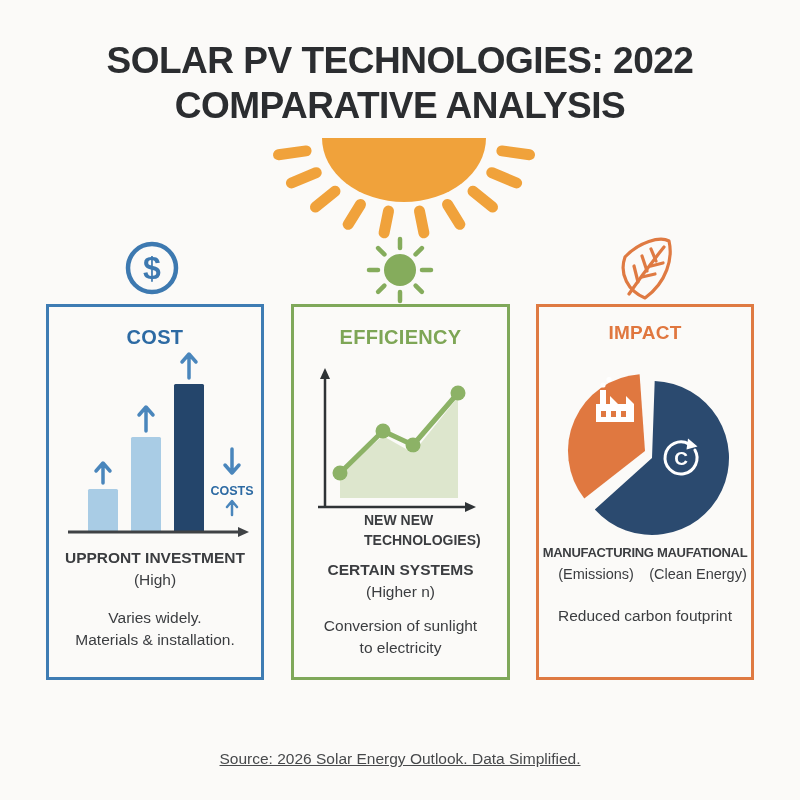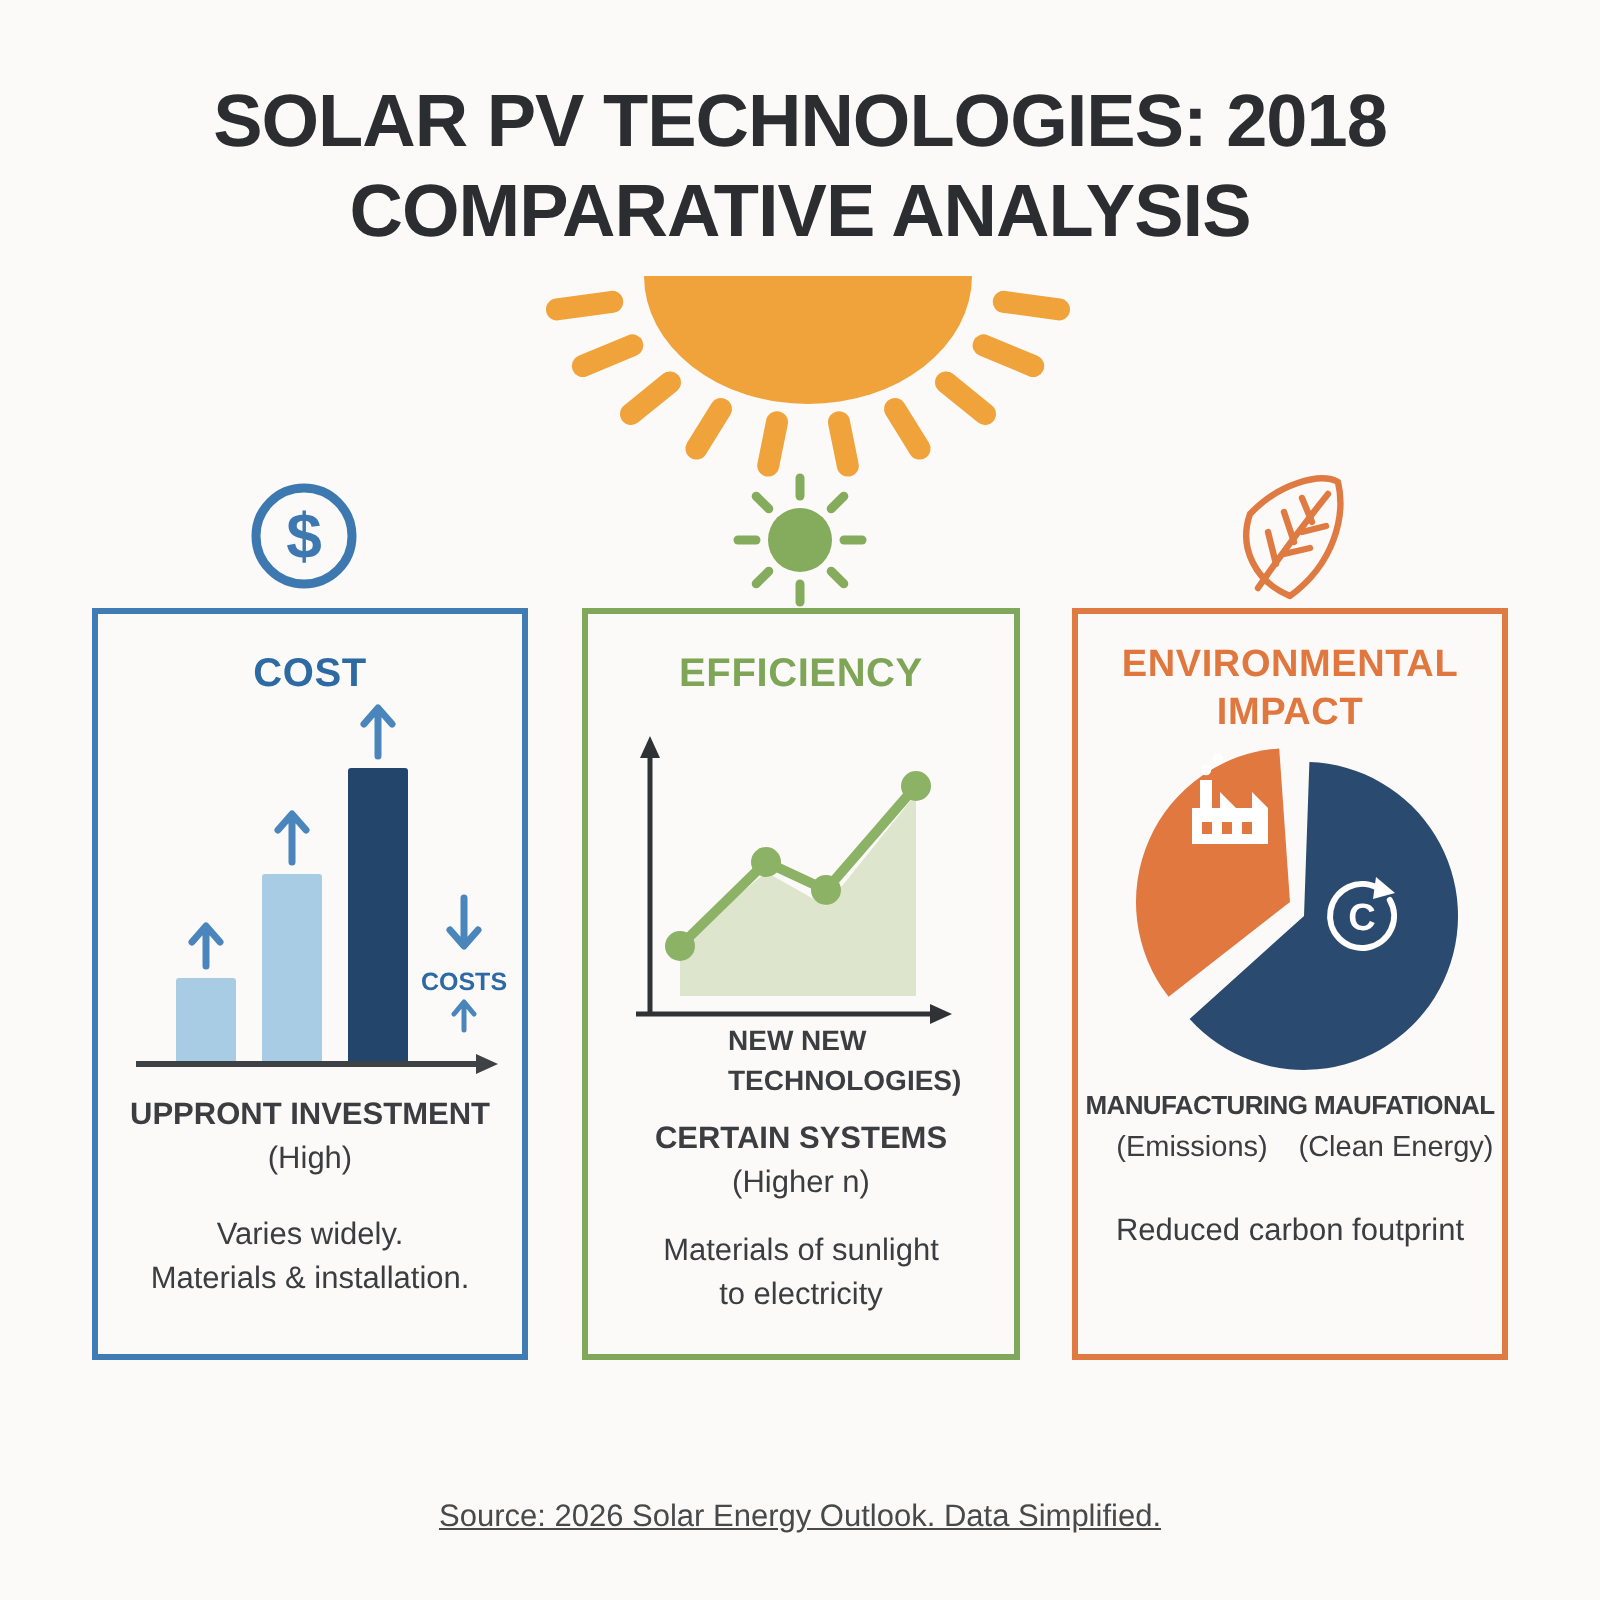--- a/index.html
+++ b/index.html
@@ -59,7 +59,7 @@
 <div class="canvas">
 
   <div class="abs page-title">
-    <div>SOLAR PV TECHNOLOGIES: 2018</div>
+    <div>SOLAR PV TECHNOLOGIES: 2022</div>
     <div>COMPARATIVE ANALYSIS</div>
   </div>
 

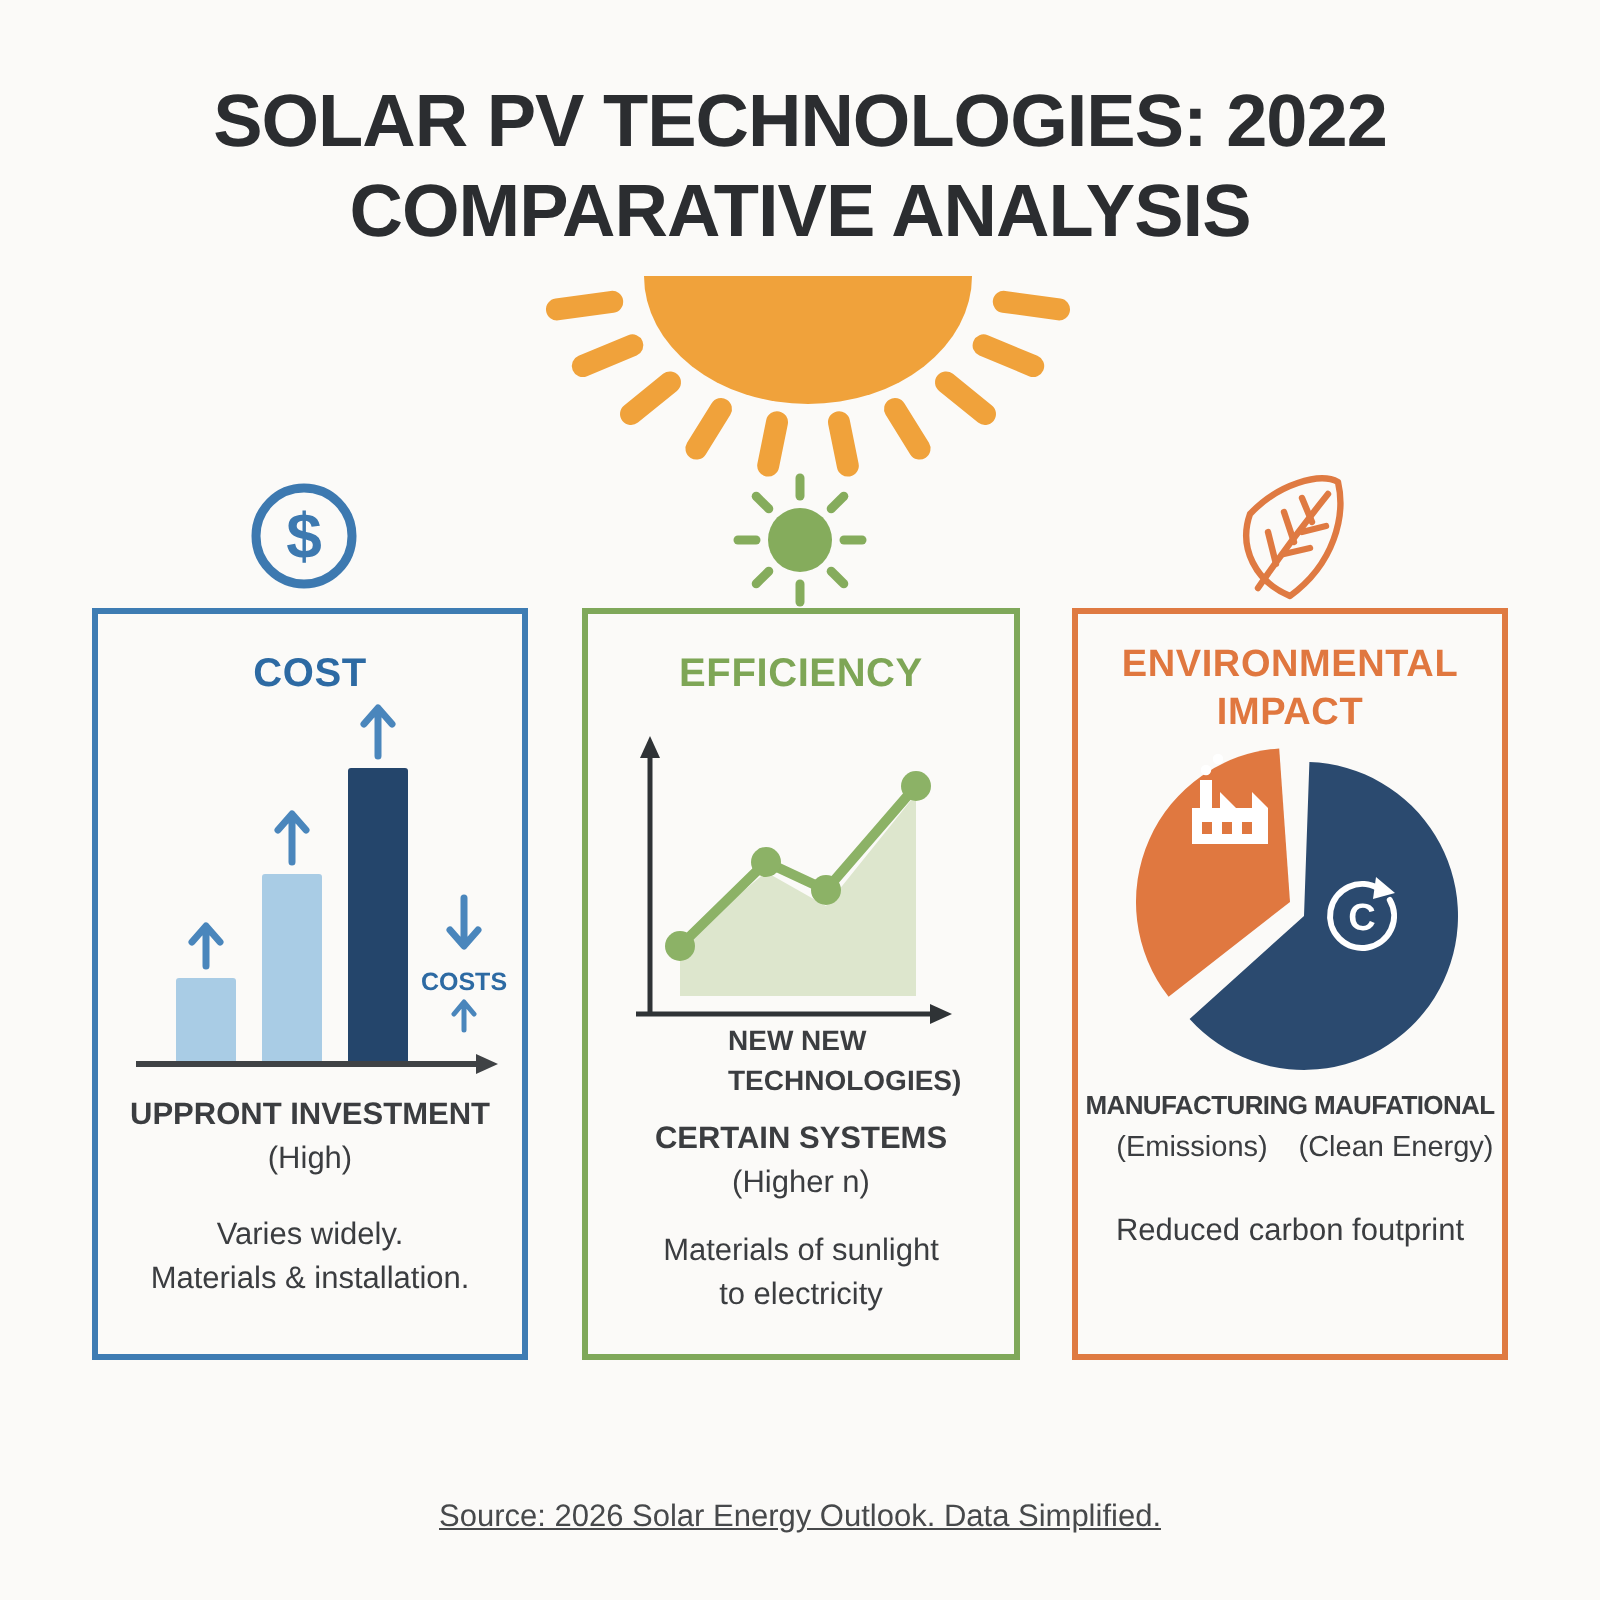--- a/index.html
+++ b/index.html
@@ -177,7 +177,6 @@
 
   <div class="abs panel panel-env">
     <div class="panel-header">
-      <div>ENVIRONMENTAL</div>
       <div>IMPACT</div>
     </div>
 

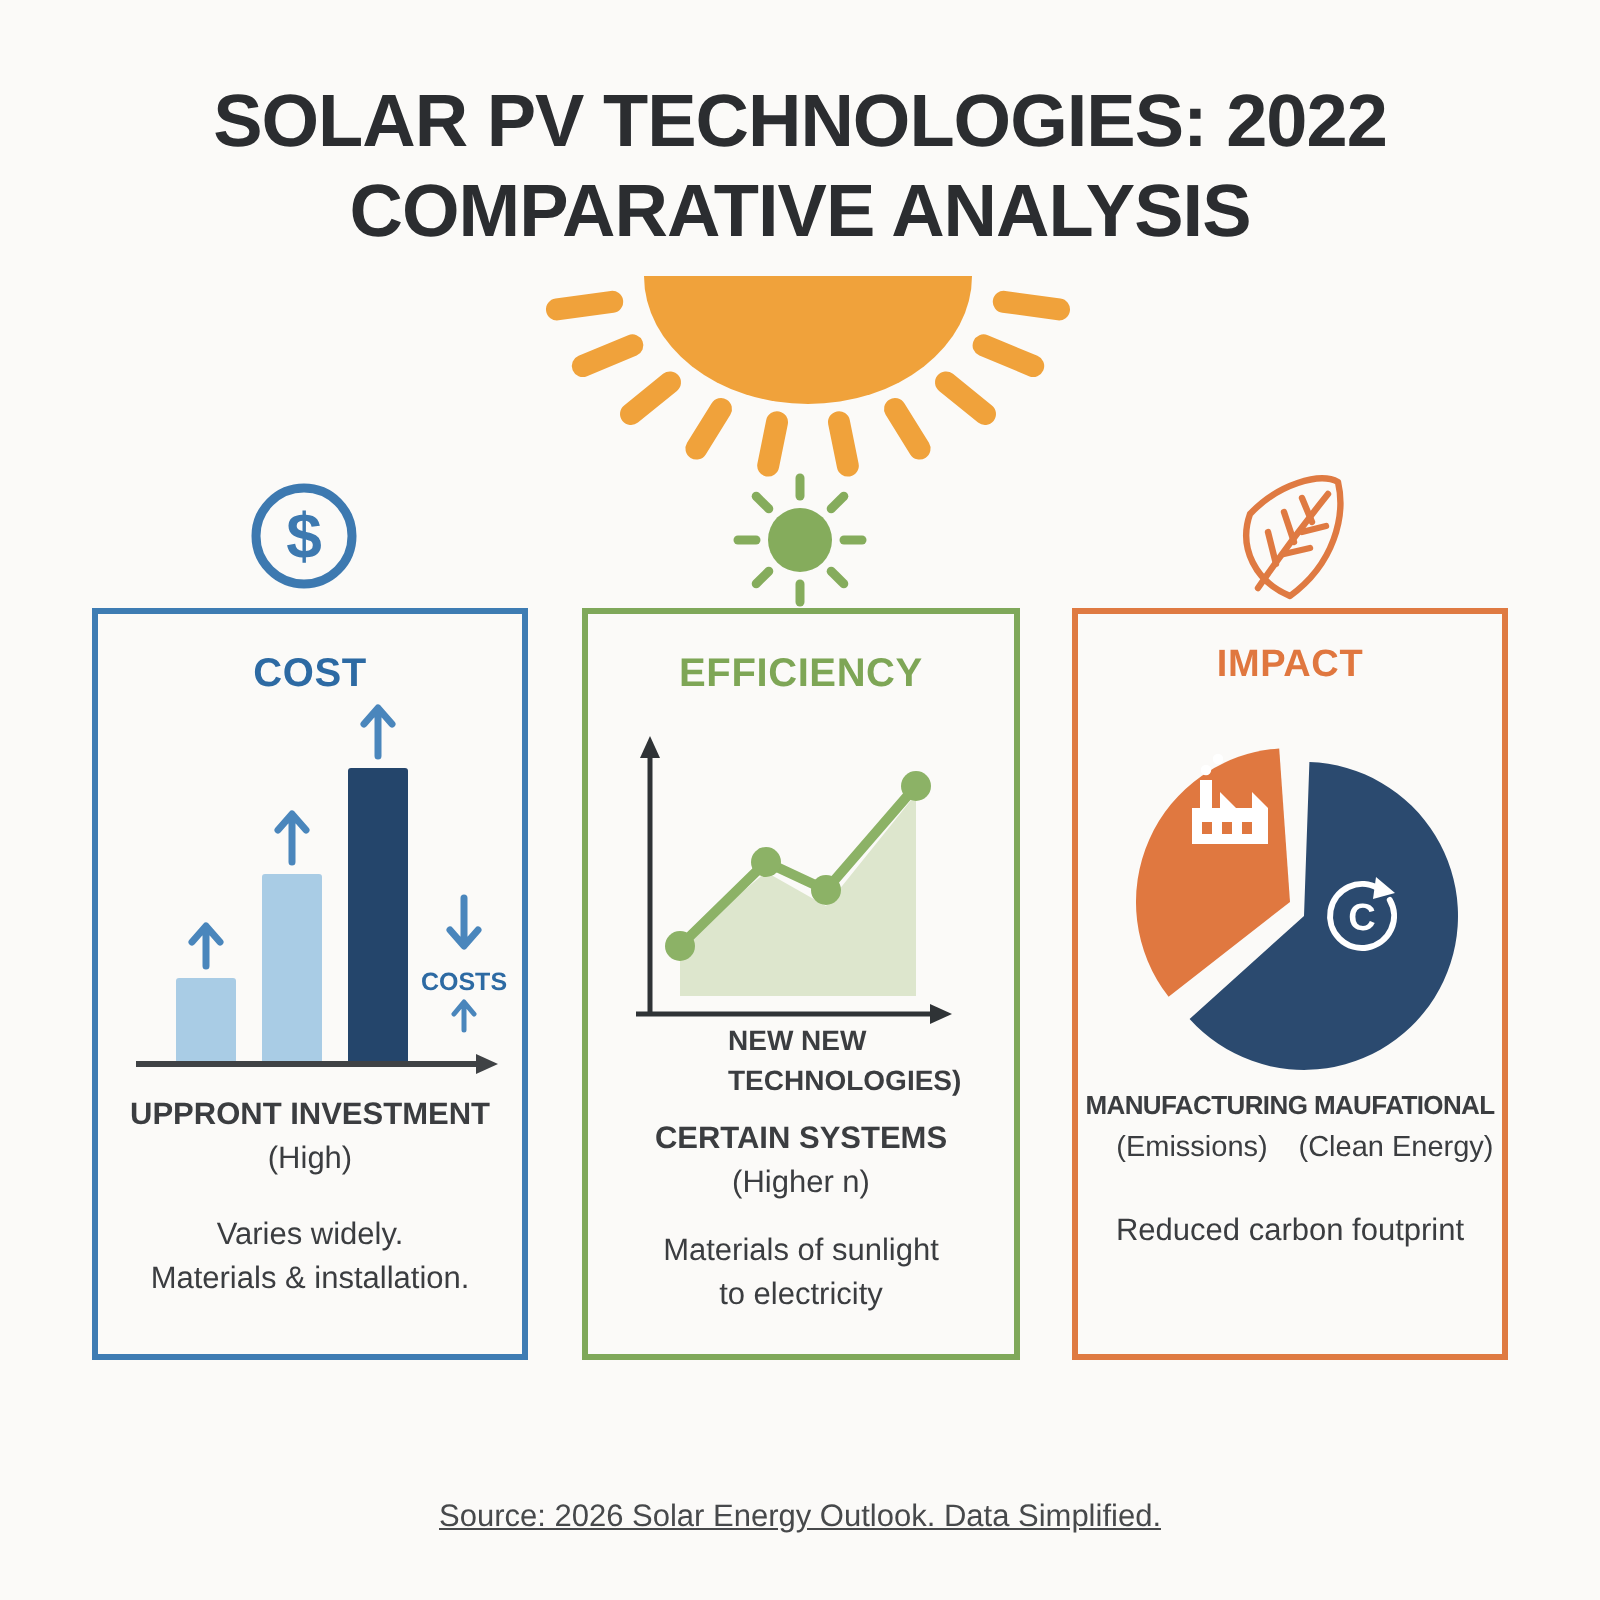--- a/index.html
+++ b/index.html
@@ -170,7 +170,7 @@
       <div class="paren">(Higher n)</div>
     </div>
     <div class="bodytext" style="top:308px;">
-      <div>Materials of sunlight</div>
+      <div>Conversion of sunlight</div>
       <div>to electricity</div>
     </div>
   </div>

